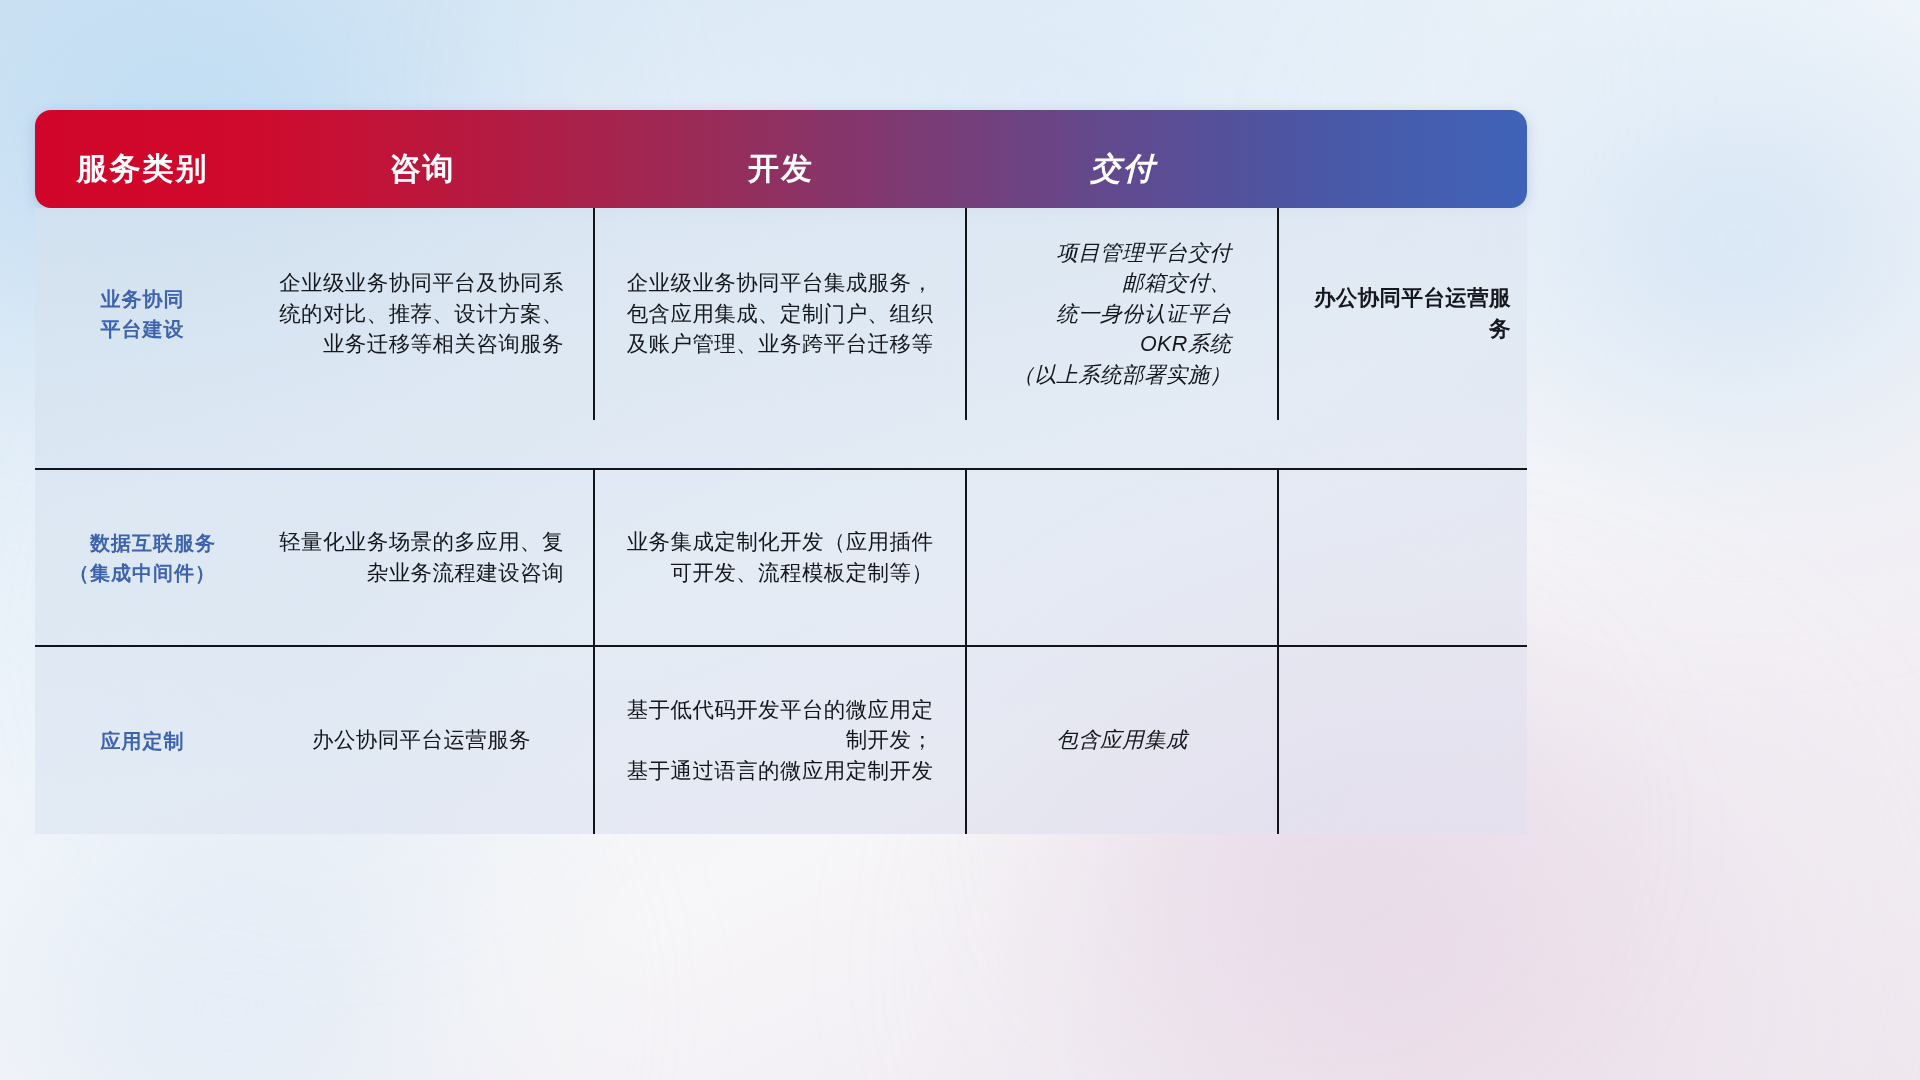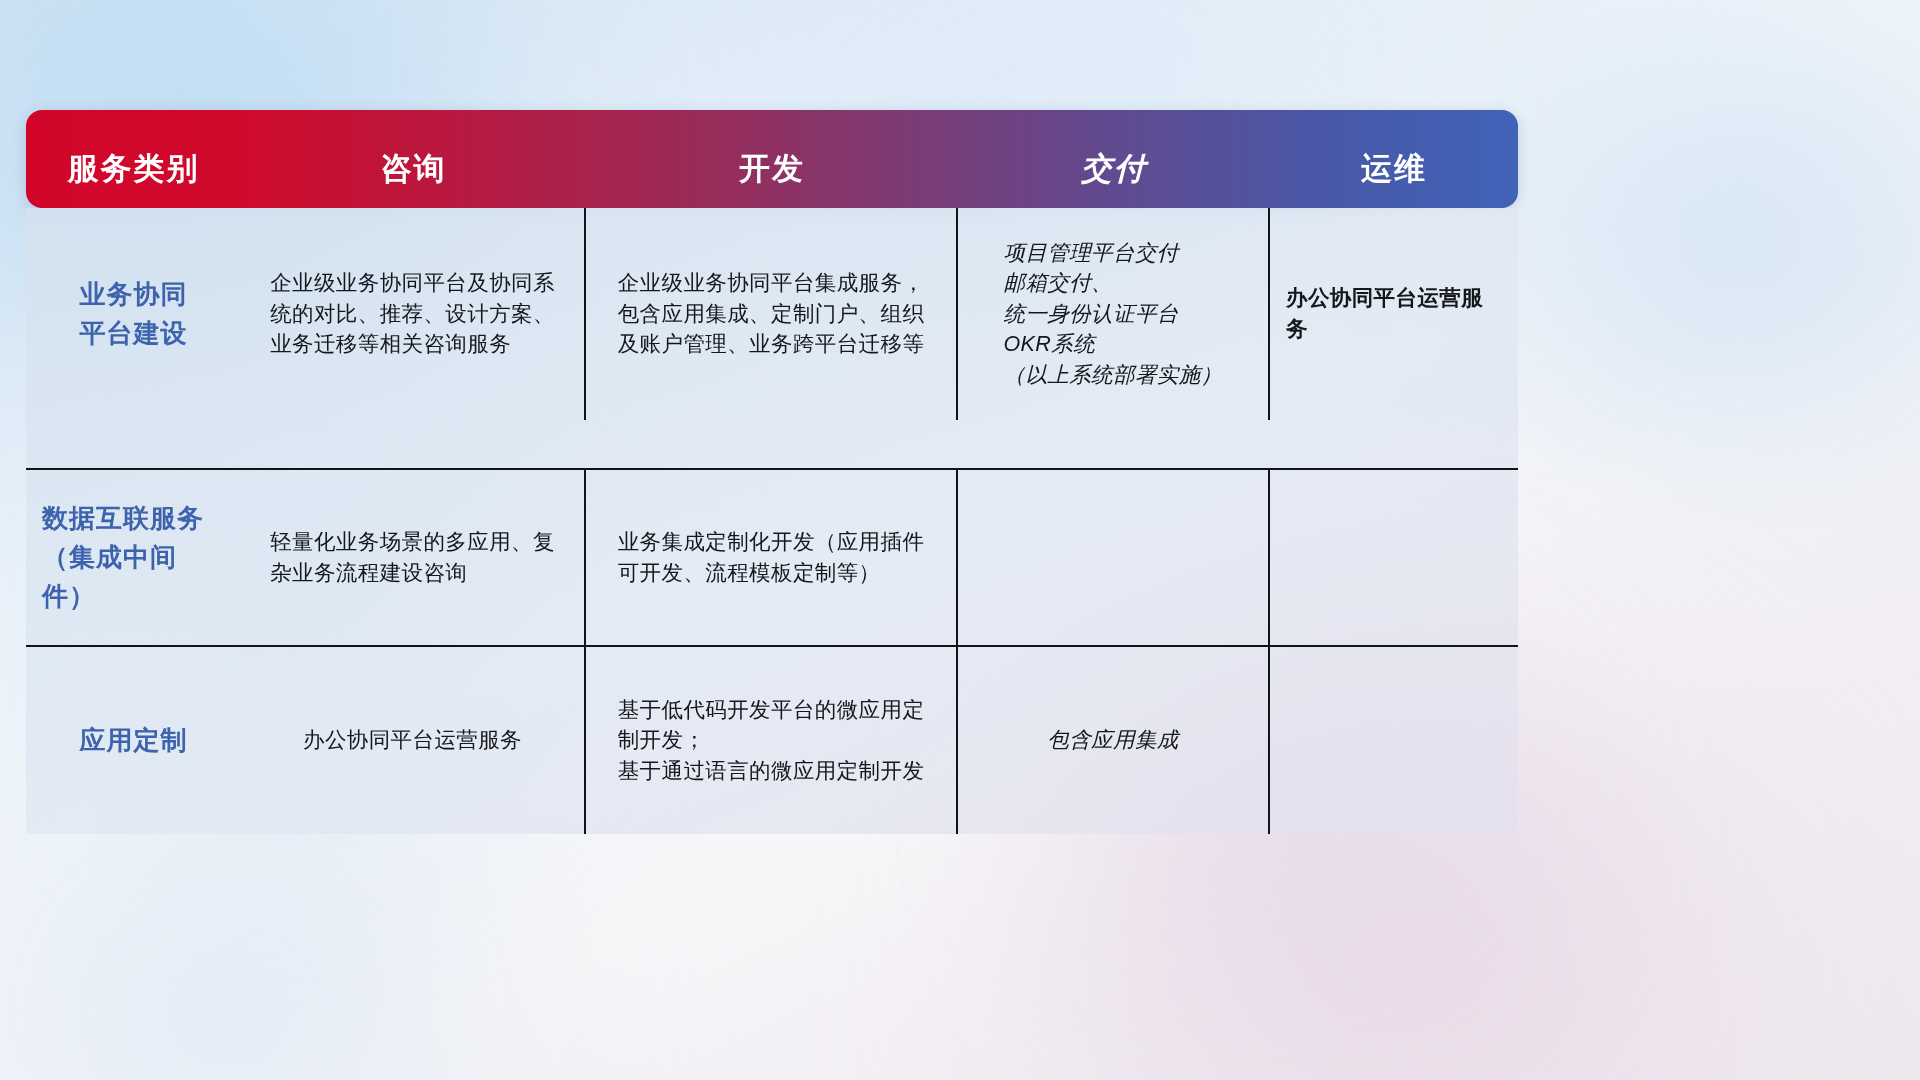--- a/index.html
+++ b/index.html
@@ -41,7 +41,7 @@
 
   
   #table-wrap{
-    position:absolute;left:26px;top:110px;width:1492px;z-index:2;
+    position:absolute;left:35px;top:110px;width:1492px;z-index:2;
   }
   .hdr{
     height:98px;

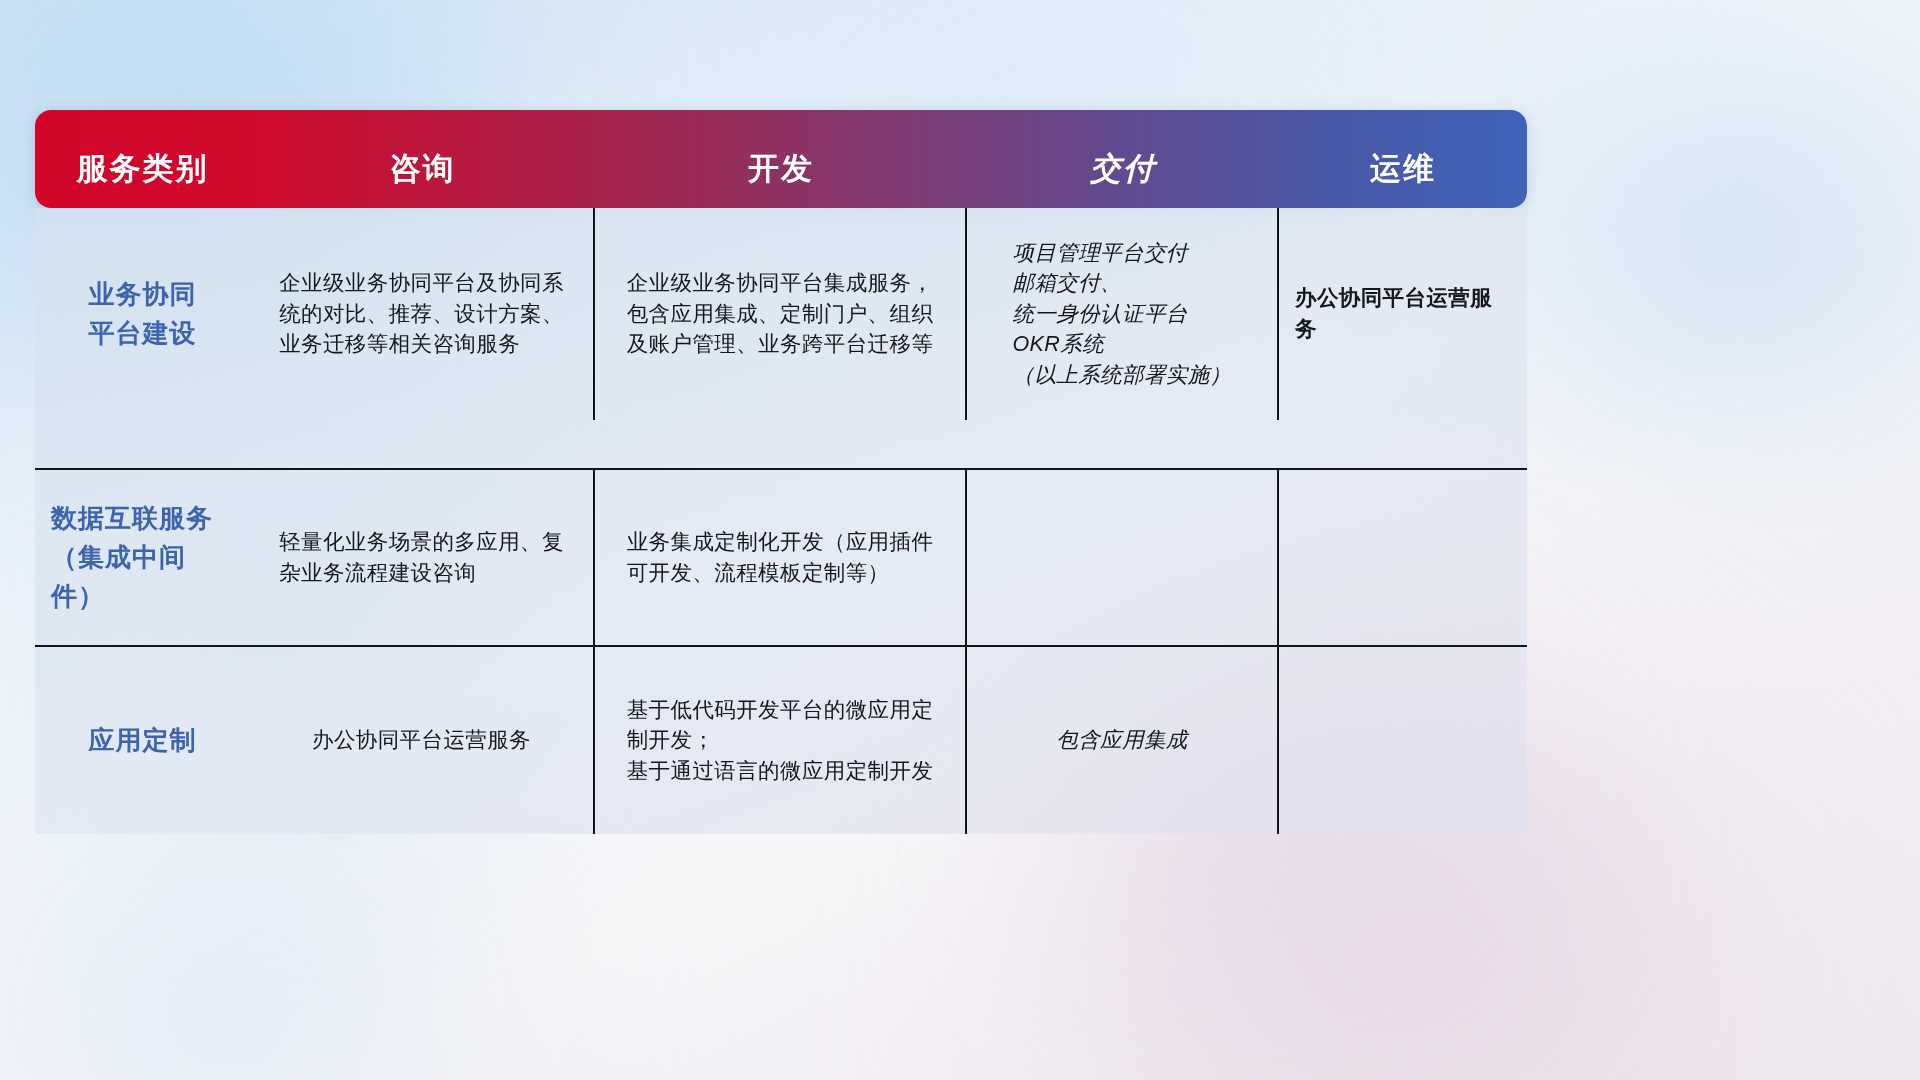--- a/index.html
+++ b/index.html
@@ -134,7 +134,6 @@
     <div class="hcell c1">咨询</div>
     <div class="hcell c2">开发</div>
     <div class="hcell c3">交付</div>
-    <div class="hcell c4">运维</div>
   </div>
 
   <div class="body-panel">

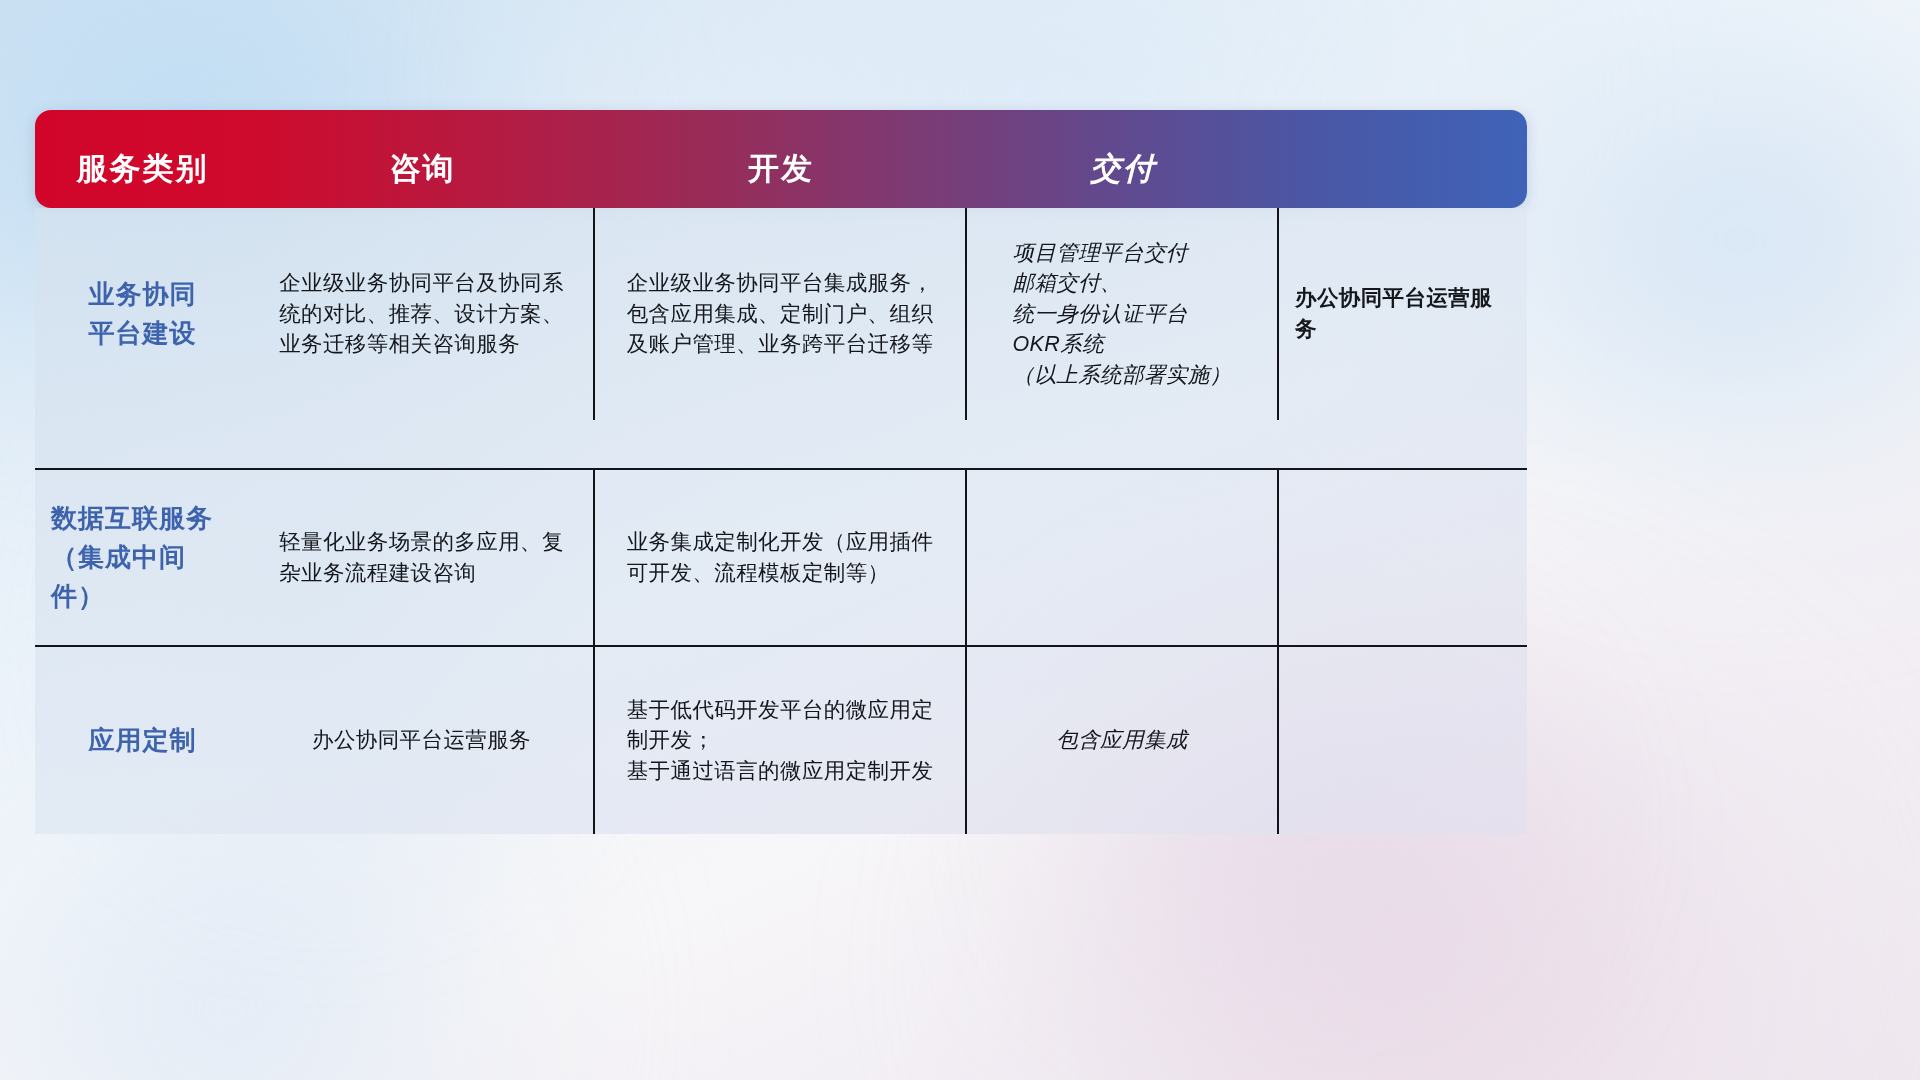--- a/index.html
+++ b/index.html
@@ -87,7 +87,7 @@
     display:flex;align-items:center;justify-content:center;
     padding:10px 16px;
     box-sizing:border-box;
-    text-align:left;
+    text-align:right;
     font-size:21.5px;
     line-height:1.42;
     color:#14171c;

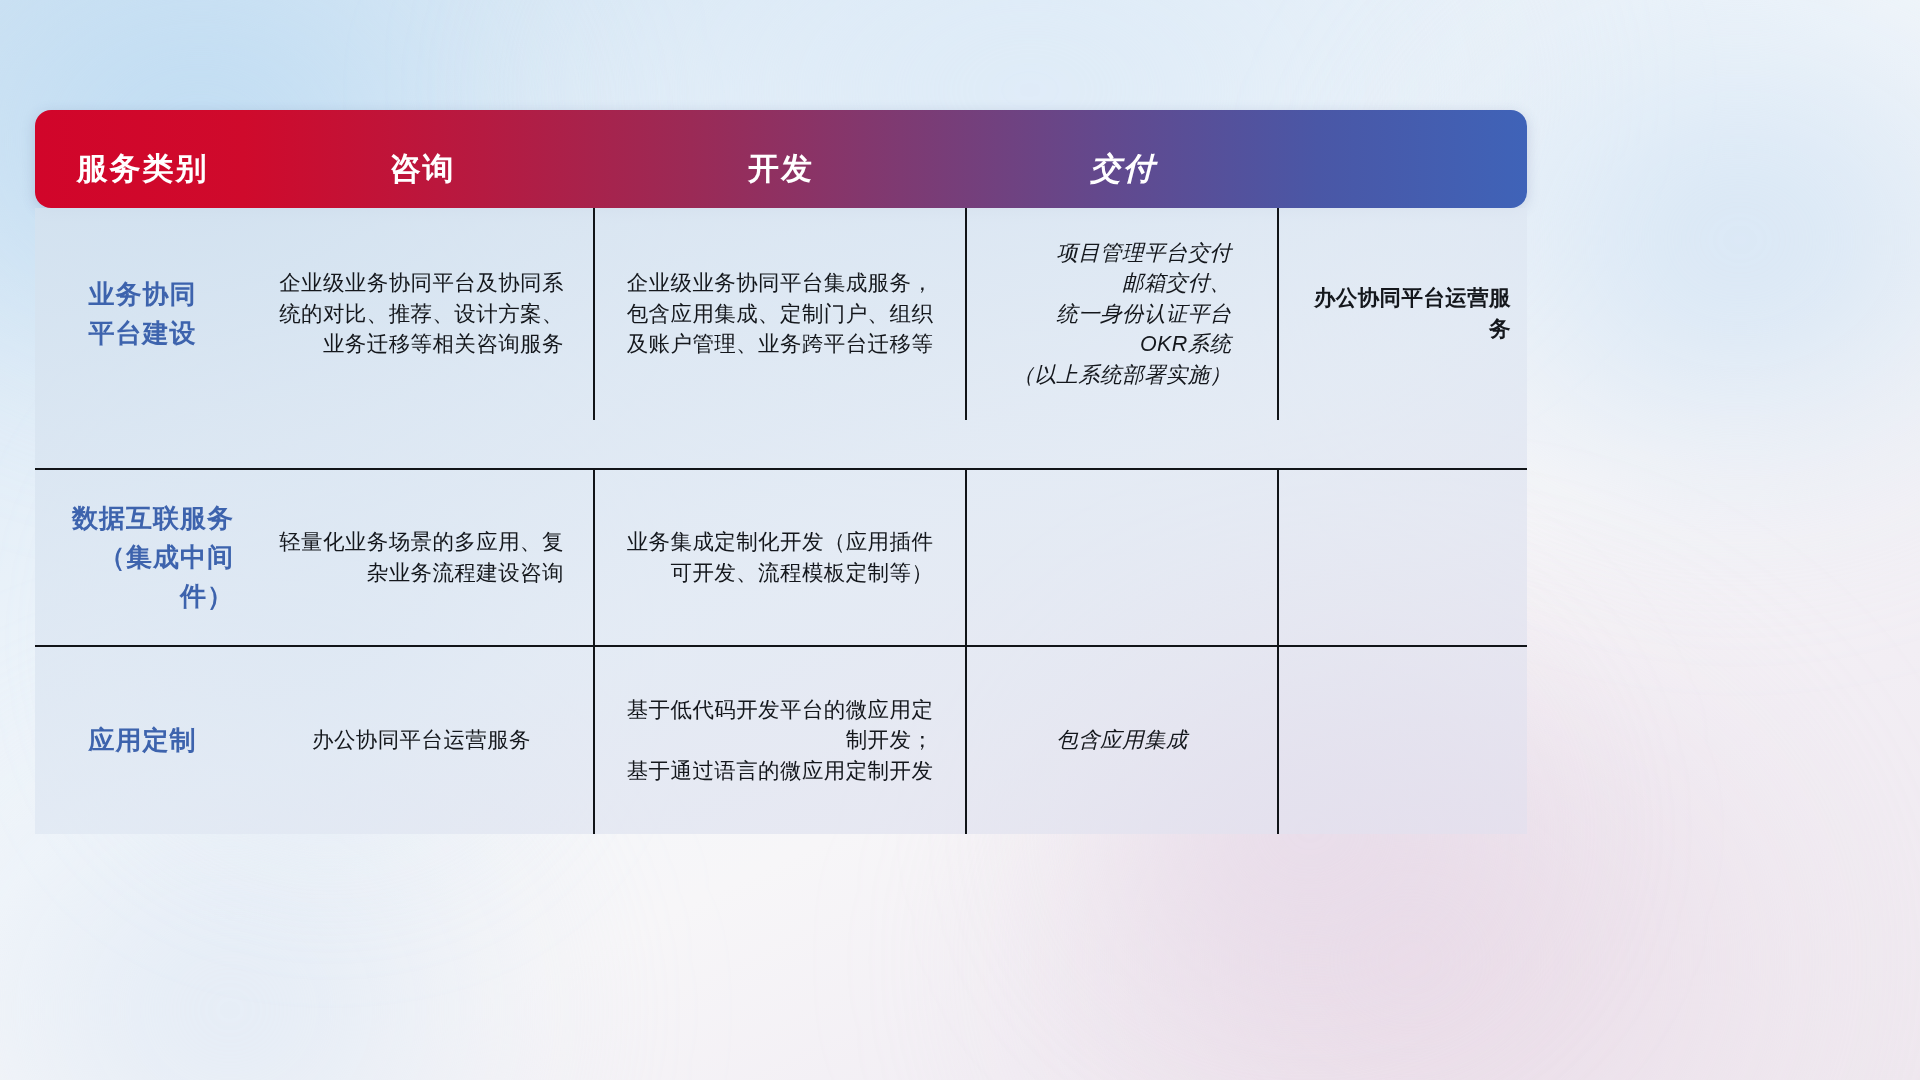--- a/index.html
+++ b/index.html
@@ -98,7 +98,7 @@
   .cell.cat{
     color:#3d63ad;
     font-weight:bold;
-    font-size:26px;
+    font-size:20px;
     letter-spacing:1px;
     line-height:1.5;
   }

